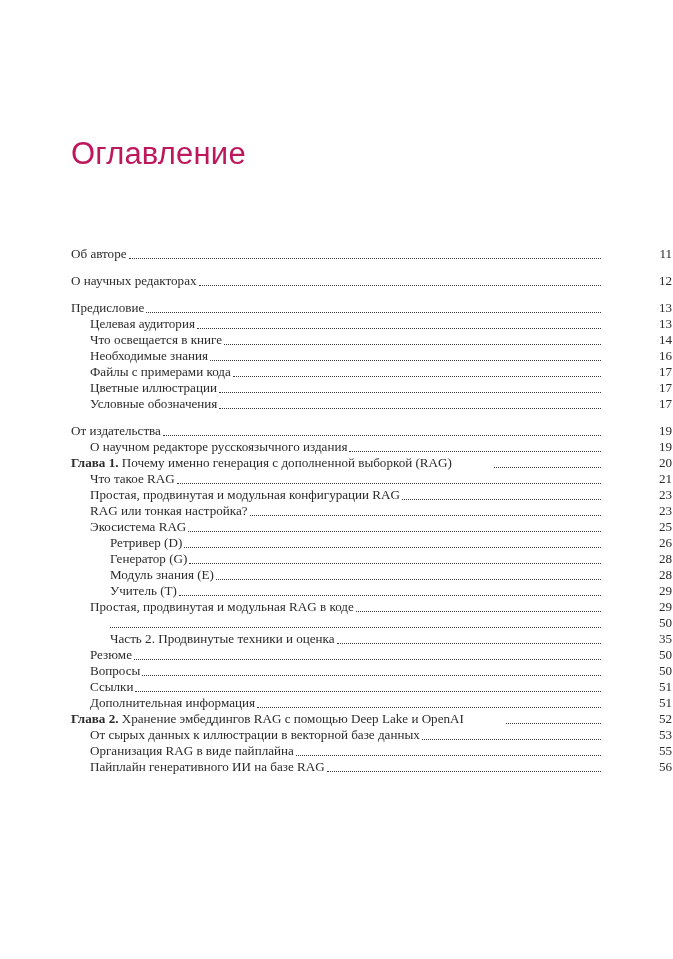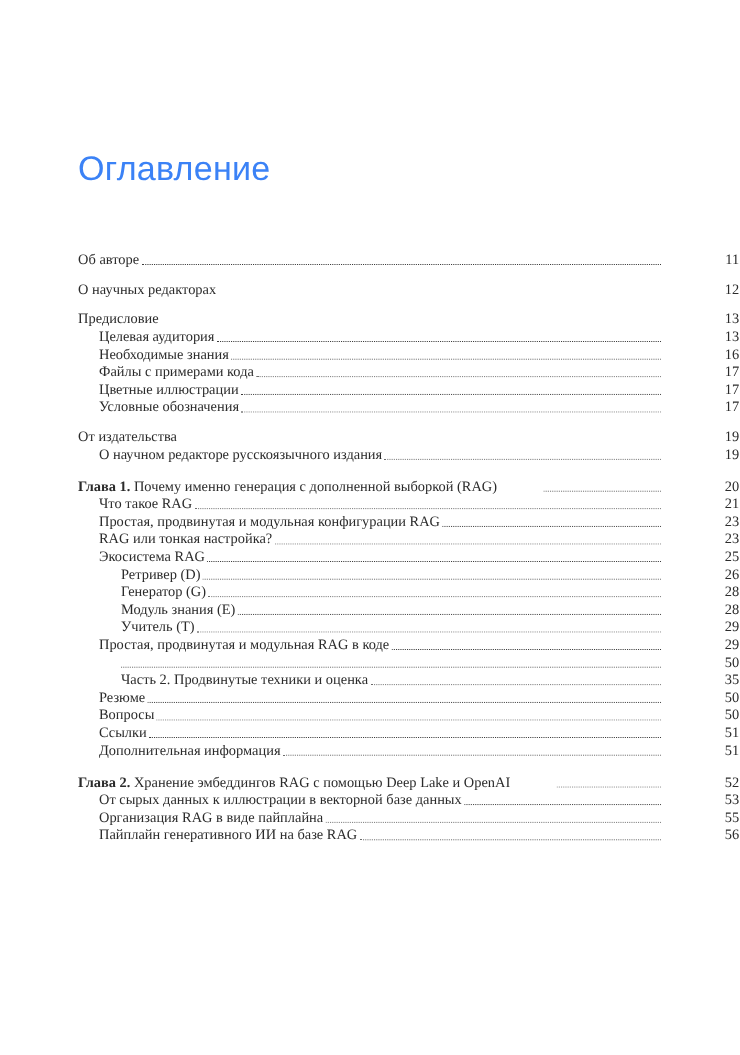--- a/index.html
+++ b/index.html
@@ -30,7 +30,7 @@
     font-size: 31px;
     font-weight: 400;
     letter-spacing: 0.2px;
-    color: #3b82f6;
+    color: #be185d;
     line-height: 1;
     white-space: nowrap;
   }

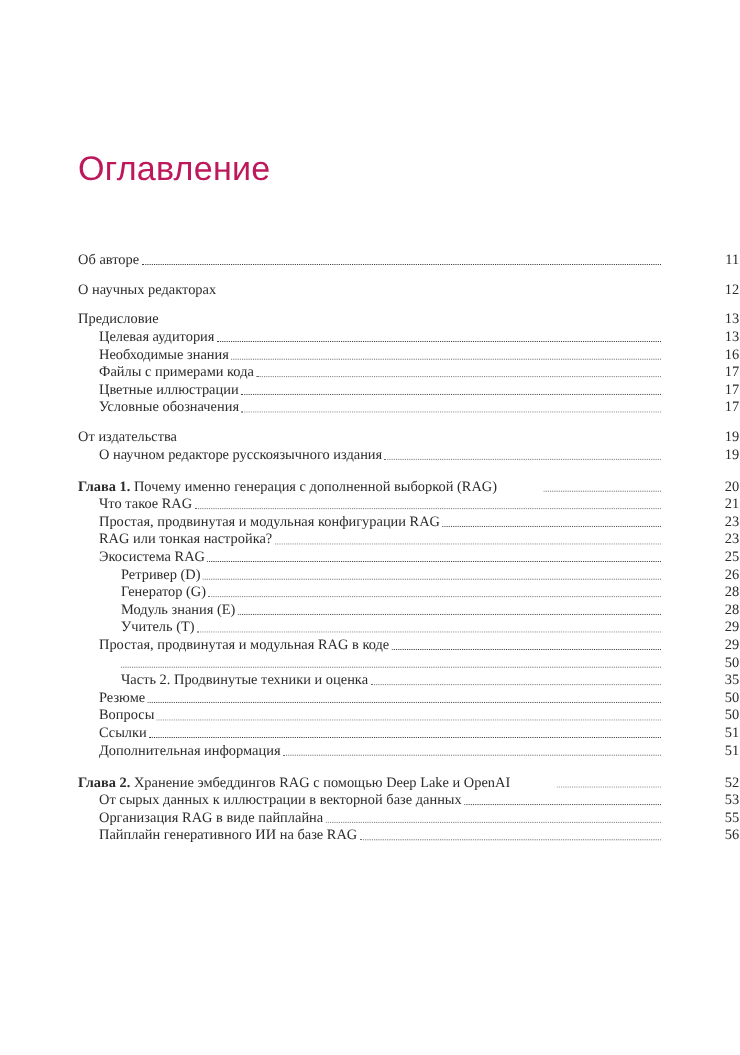--- a/index.html
+++ b/index.html
@@ -38,7 +38,7 @@
   #toc-list {
     position: absolute;
     left: 0;
-    top: 228px;
+    top: 246px;
     width: 673px;
   }
   .entry {

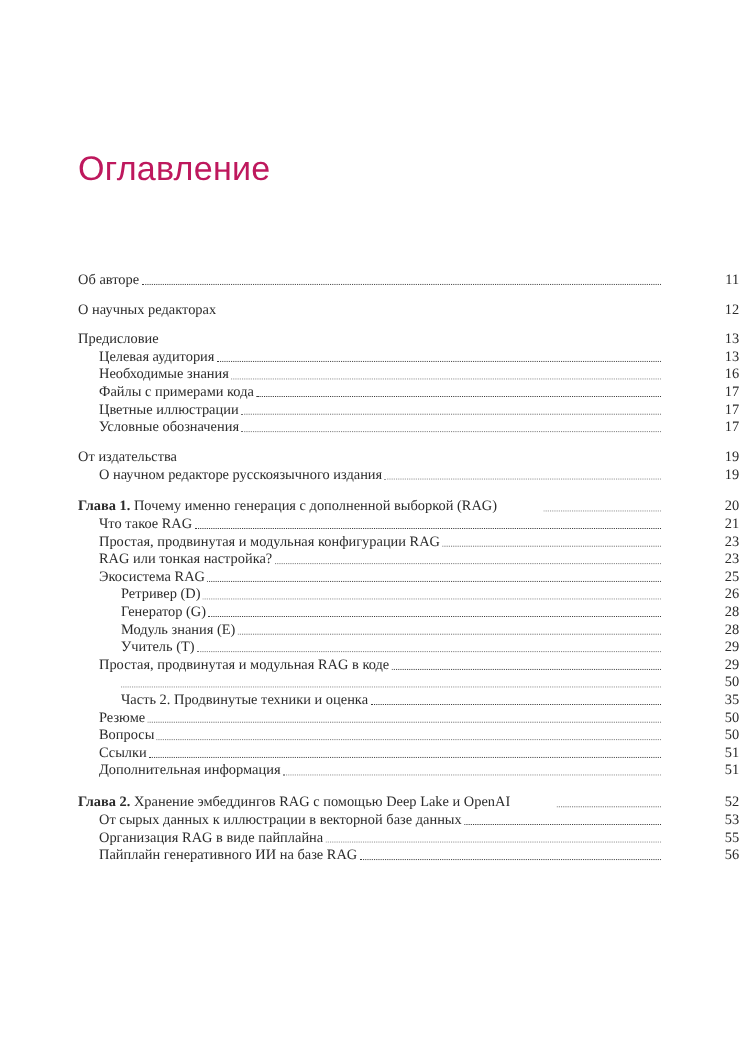--- a/index.html
+++ b/index.html
@@ -86,7 +86,7 @@
   .lvl3 { padding-left: 110px; }
 
   
-  .entry.gap-before { margin-top: 11px; flex-direction: column; }
+  .entry.gap-before { margin-top: 11px; }
   .entry.gap-chapter { margin-top: 13px; gap: 40px; }
 
   .chapter-num { font-weight: 700; }

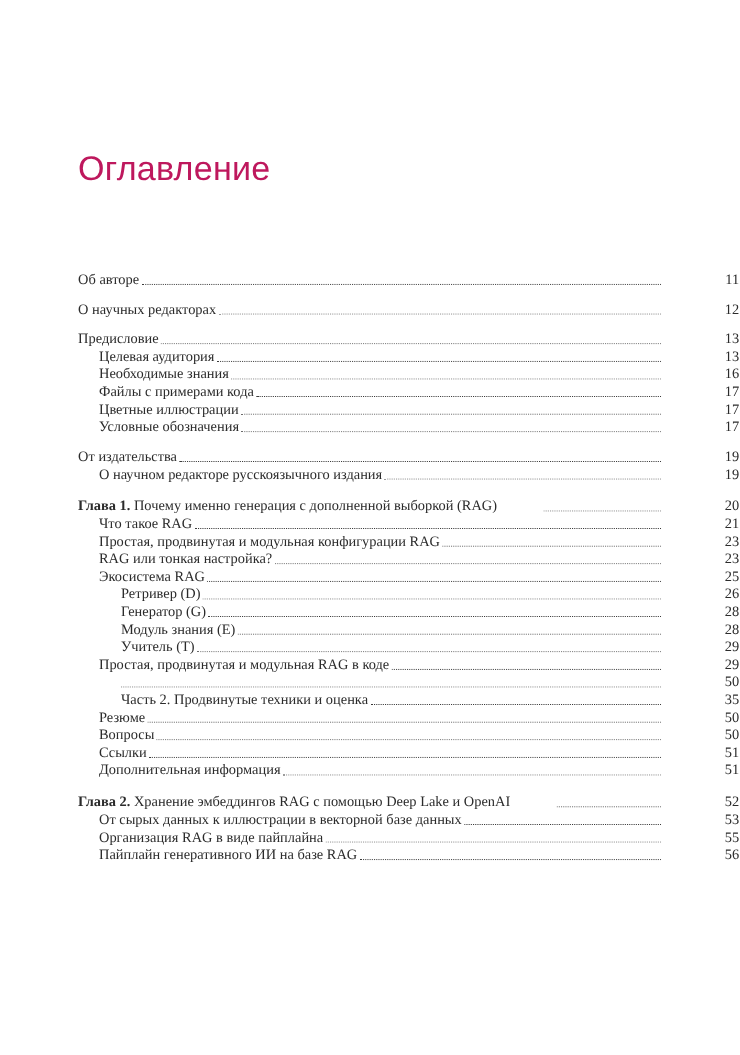--- a/index.html
+++ b/index.html
@@ -120,6 +120,11 @@
         <span class="page">13</span>
       </div>
       <div class="entry lvl2">
+        <span class="label"><span>Что освещается в книге</span></span>
+        <span class="leader"></span>
+        <span class="page">14</span>
+      </div>
+      <div class="entry lvl2">
         <span class="label"><span>Необходимые знания</span></span>
         <span class="leader"></span>
         <span class="page">16</span>

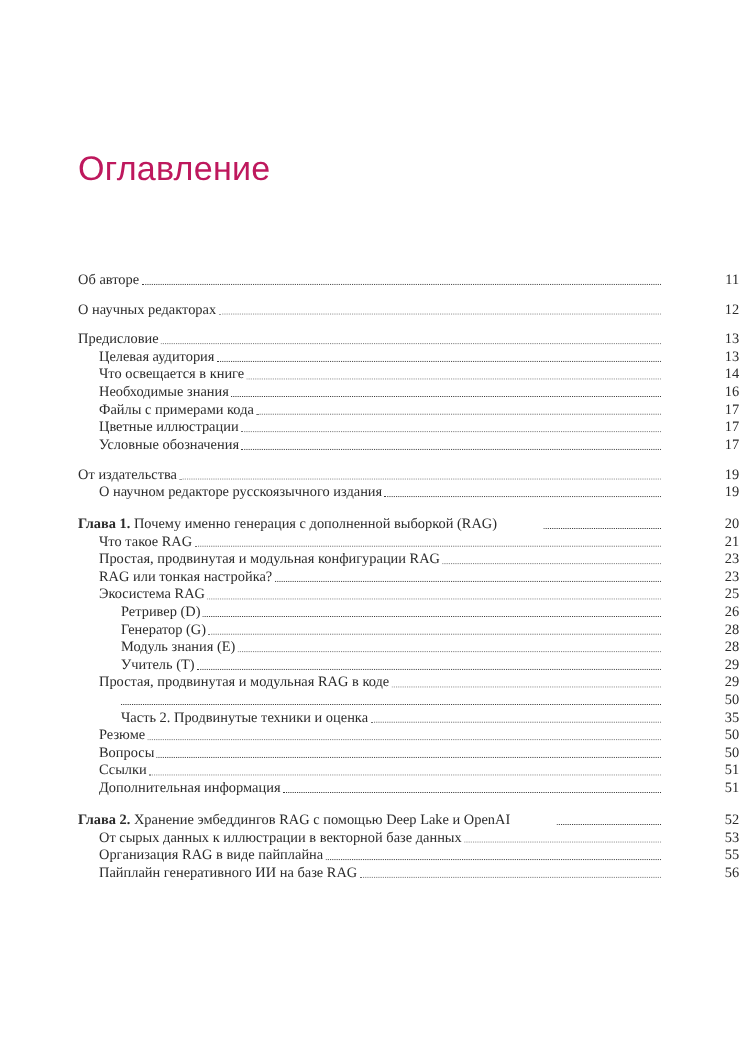--- a/index.html
+++ b/index.html
@@ -87,7 +87,7 @@
 
   
   .entry.gap-before { margin-top: 11px; }
-  .entry.gap-chapter { margin-top: 13px; gap: 40px; }
+  .entry.gap-chapter { margin-top: 0; gap: 40px; }
 
   .chapter-num { font-weight: 700; }
 </style>

